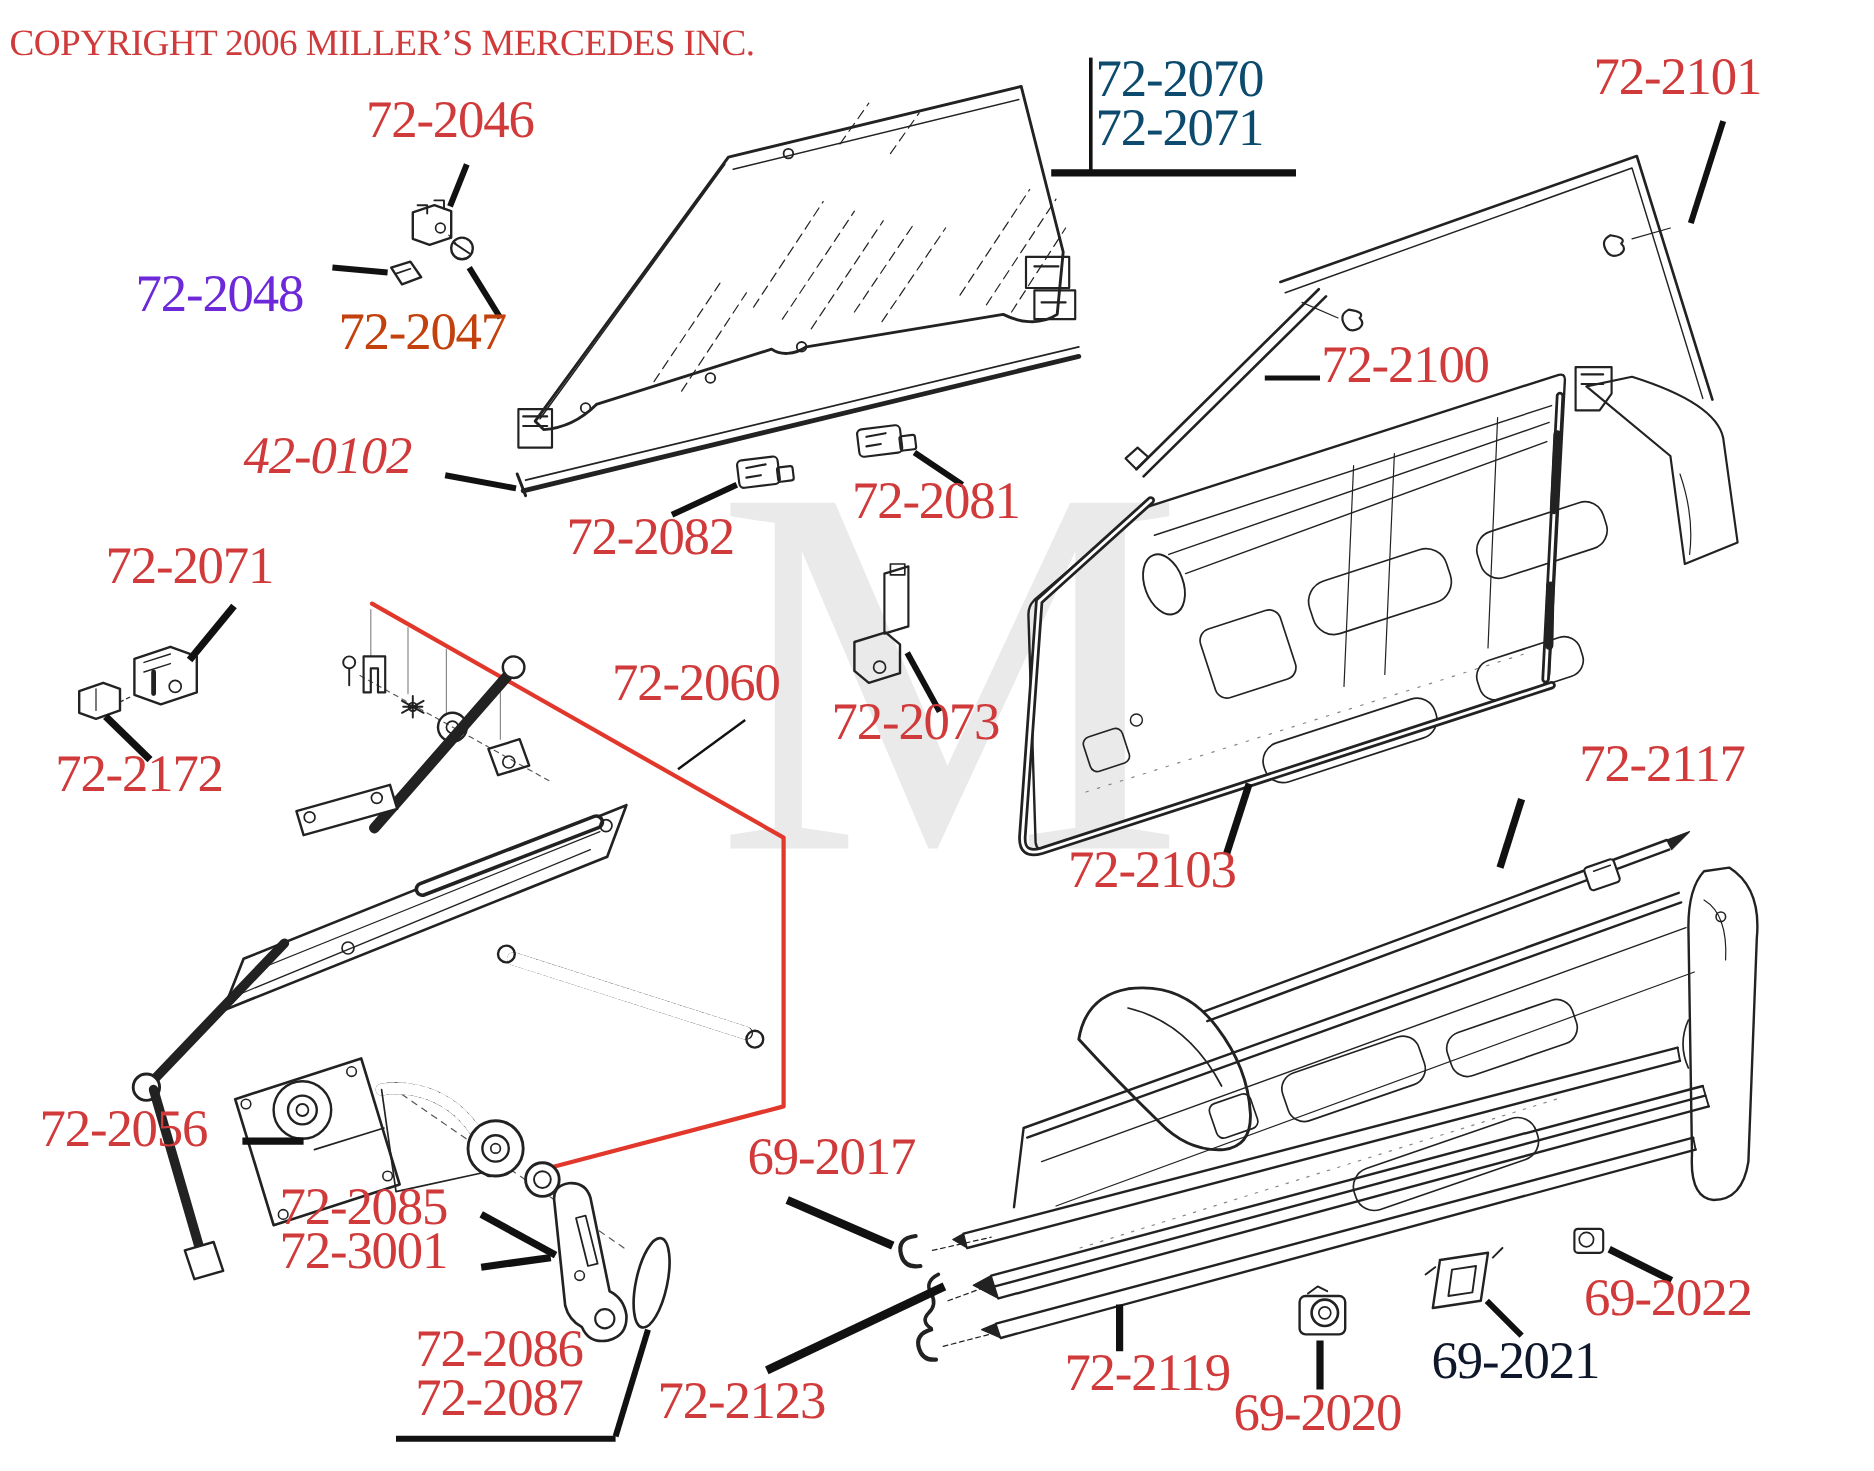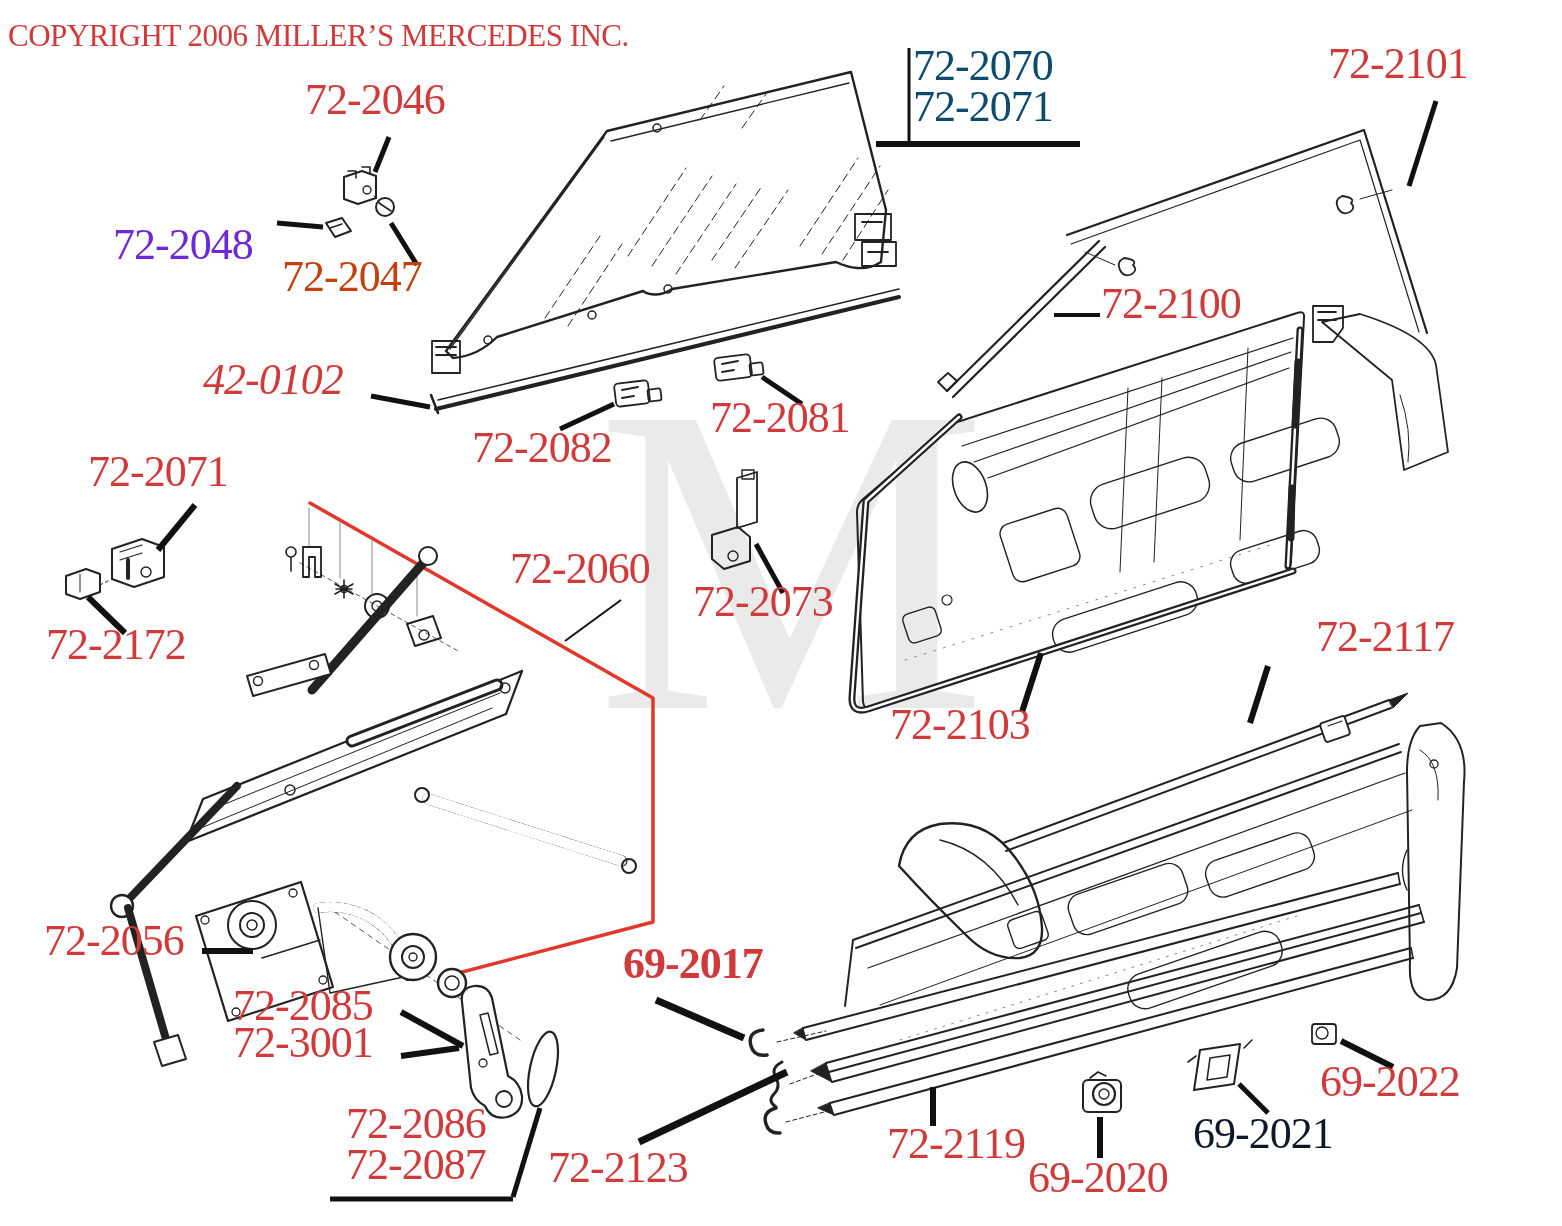--- a/index.html
+++ b/index.html
@@ -312,7 +312,7 @@
       <div class="plabel" style="left: 693px; top: 582px; color: rgb(208, 58, 58);">72-2073</div>
       <div class="plabel" style="left: 890px; top: 705px; color: rgb(208, 58, 58);">72-2103</div>
       <div class="plabel" style="left: 1316px; top: 617px; color: rgb(208, 58, 58);">72-2117</div>
-      <div class="plabel" style="left: 44px; top: 921px; color: rgb(208, 58, 58);">72-2056</div>
+      <div class="plabel" style="left: 33px; top: 921px; color: rgb(208, 58, 58);">72-2056</div>
       <div class="plabel" style="left: 233px; top: 986px; color: rgb(208, 58, 58);">72-2085</div>
       <div class="plabel" style="left: 233px; top: 1023px; color: rgb(208, 58, 58);">72-3001</div>
       <div class="plabel" style="left: 346px; top: 1104px; color: rgb(208, 58, 58);">72-2086

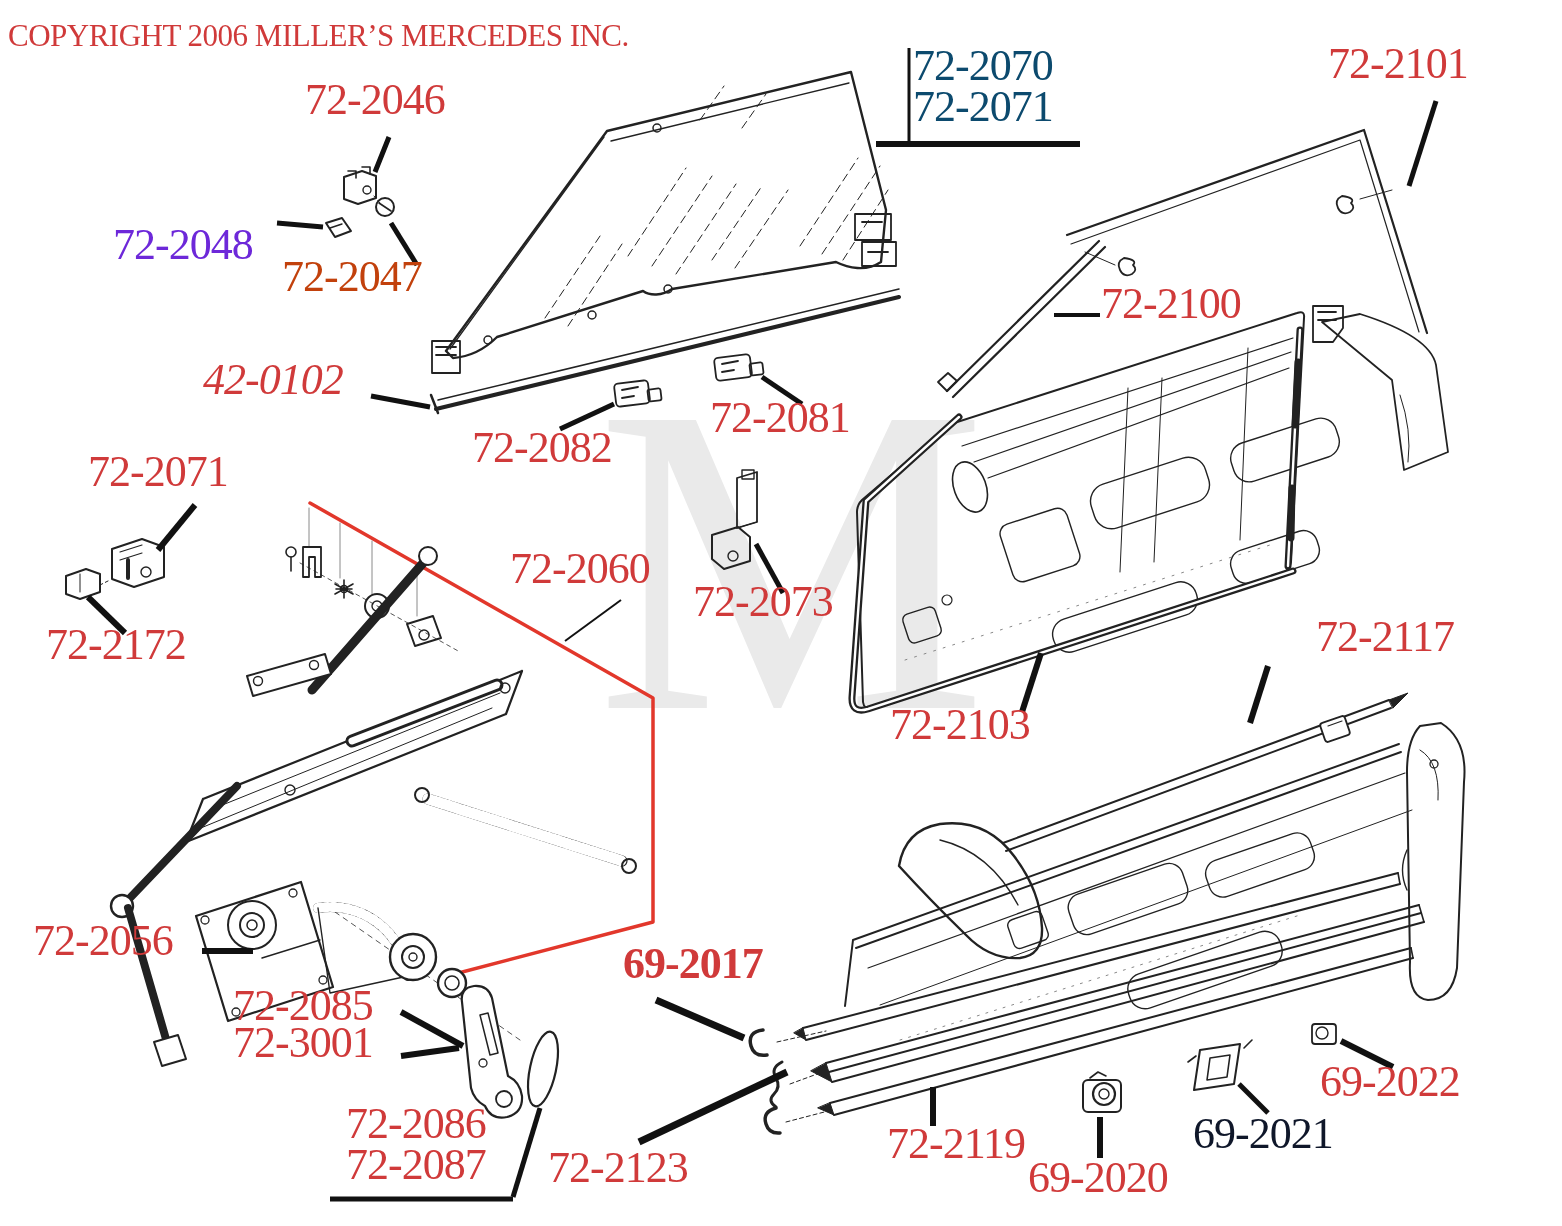--- a/index.html
+++ b/index.html
@@ -318,7 +318,7 @@
       <div class="plabel" style="left: 346px; top: 1104px; color: rgb(208, 58, 58);">72-2086
 72-2087</div>
       <div class="plabel" style="left: 548px; top: 1148px; color: rgb(208, 58, 58);">72-2123</div>
-      <div class="plabel" style="left: 623px; top: 944px; color: rgb(208, 58, 58); font-weight: bold;">69-2017</div>
+      <div class="plabel" style="left: 623px; top: 944px; color: rgb(208, 58, 58);">69-2017</div>
       <div class="plabel" style="left: 887px; top: 1124px; color: rgb(208, 58, 58);">72-2119</div>
       <div class="plabel" style="left: 1028px; top: 1158px; color: rgb(208, 58, 58);">69-2020</div>
       <div class="plabel" style="left: 1193px; top: 1114px; color: #0f172a;">69-2021</div>

